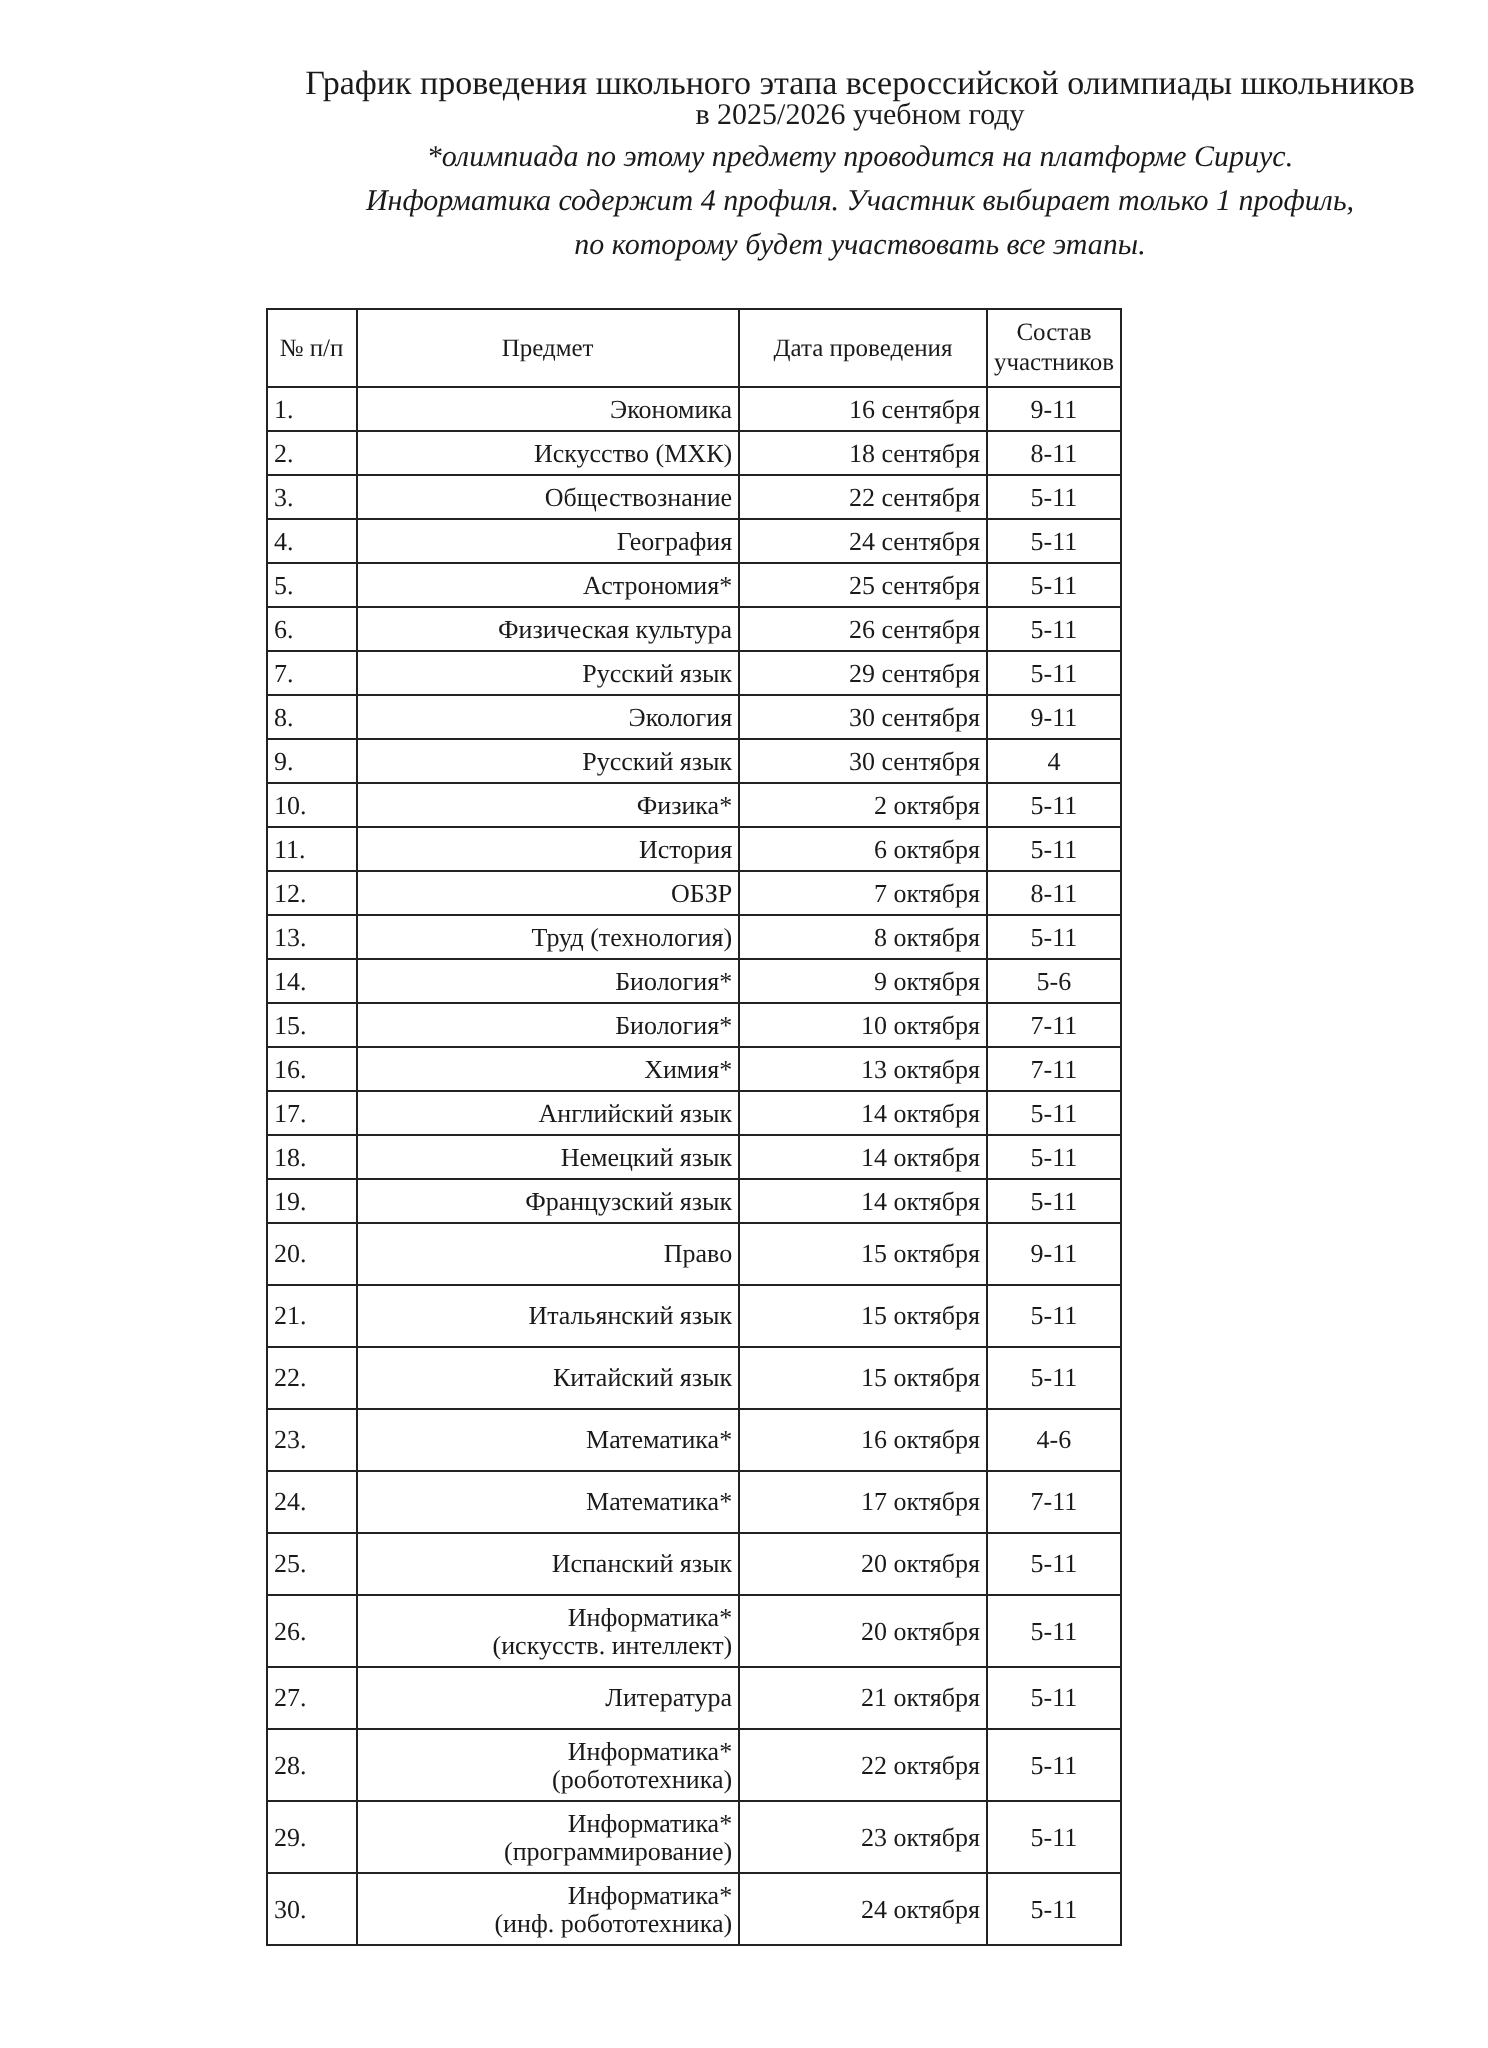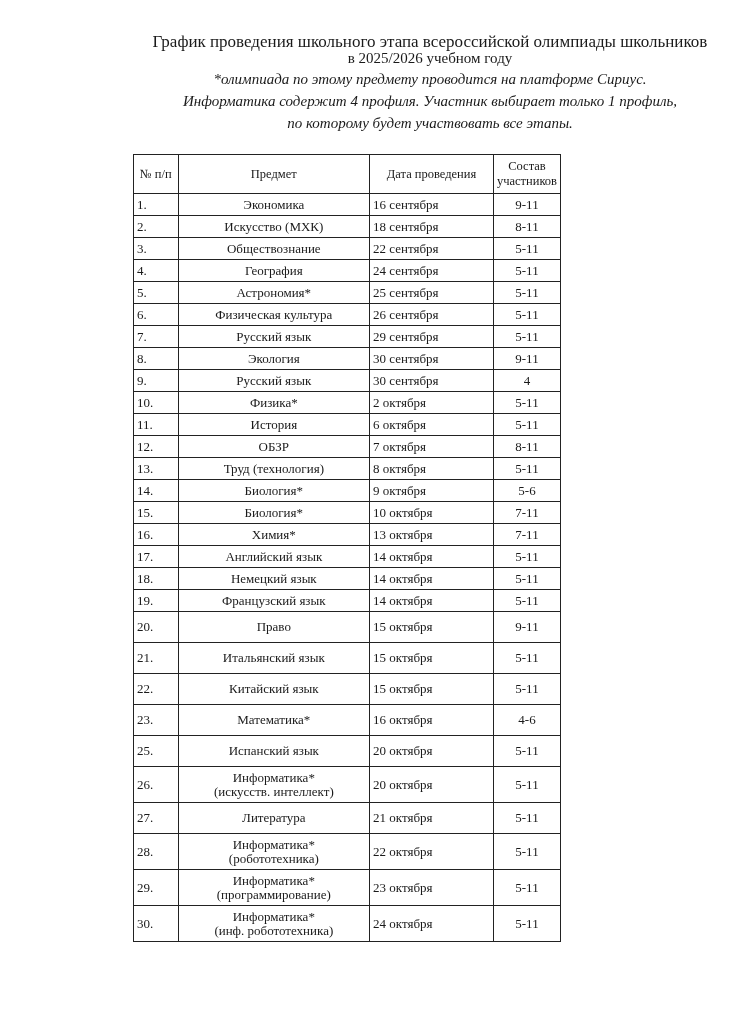--- a/index.html
+++ b/index.html
@@ -15,7 +15,7 @@
   table.sched td, table.sched th { border: 1px solid #222; padding: 0 3px; font-weight: normal; }
   table.sched th { font-size: 12.5px; height: 38px; text-align: center; vertical-align: middle; line-height: 15px; }
   td.num { text-align: left; width: 38px; }
-  td.subj { text-align: center; width: 186px; }
+  td.subj { text-align: right; width: 186px; }
   td.date { text-align: left; width: 118px; }
   td.grades { text-align: center; }
   tr.r1 td { height: 21px; }

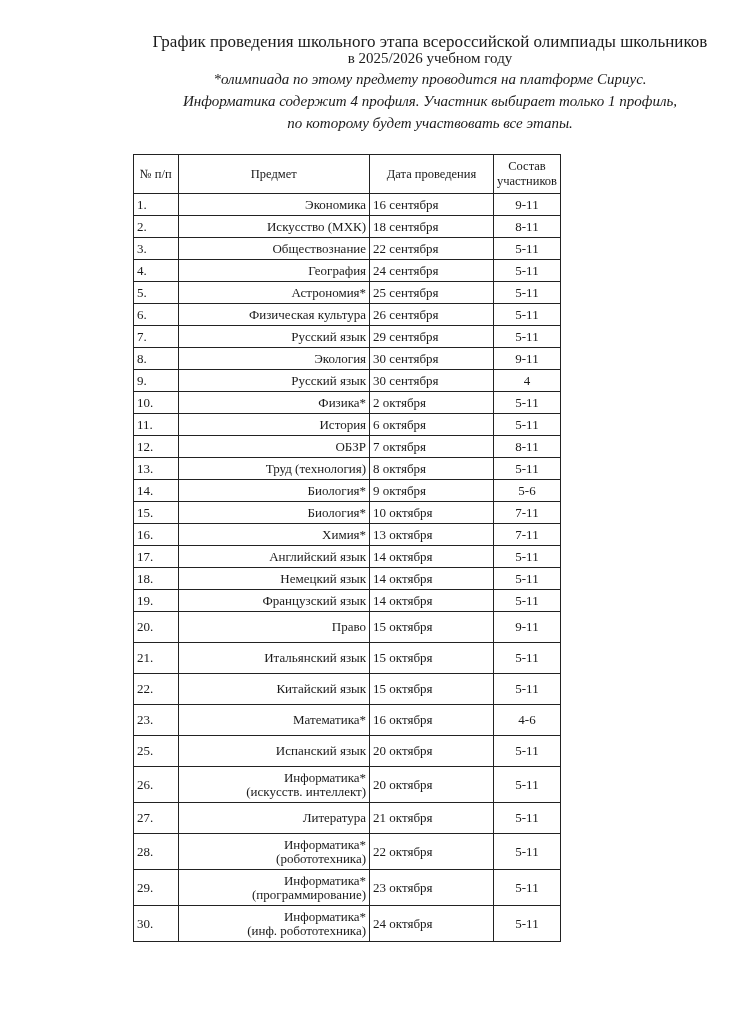--- a/index.html
+++ b/index.html
@@ -16,7 +16,7 @@
   table.sched th { font-size: 12.5px; height: 38px; text-align: center; vertical-align: middle; line-height: 15px; }
   td.num { text-align: left; width: 38px; }
   td.subj { text-align: right; width: 186px; }
-  td.date { text-align: left; width: 118px; }
+  td.date { text-align: right; width: 118px; }
   td.grades { text-align: center; }
   tr.r1 td { height: 21px; }
   tr.r2 td { height: 30px; }

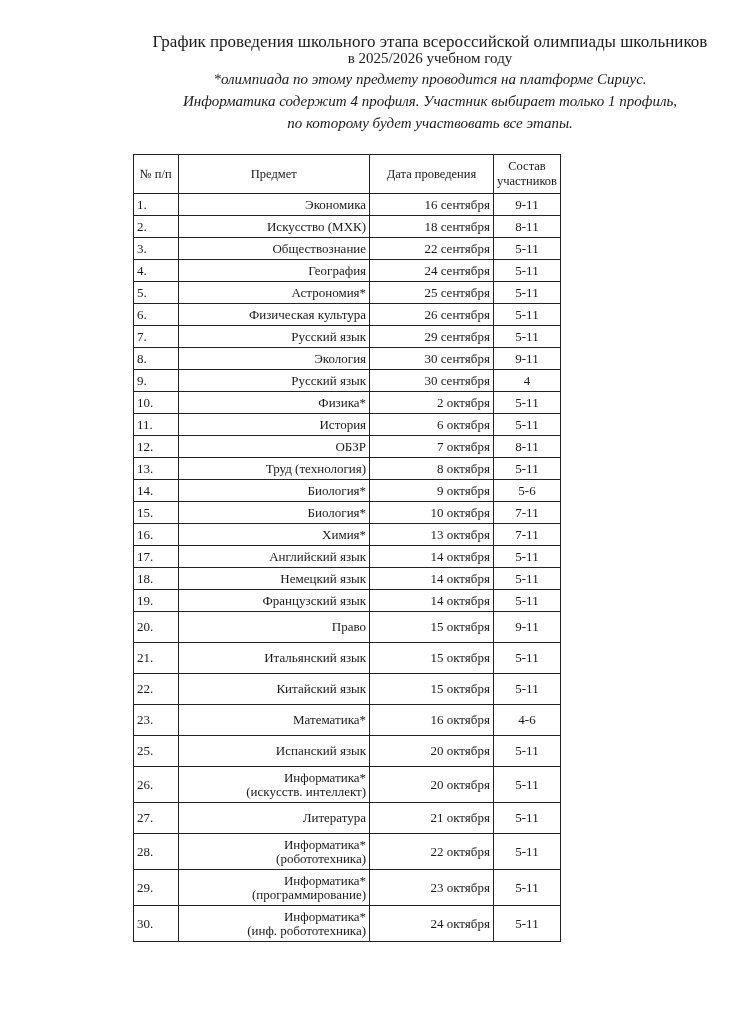--- a/index.html
+++ b/index.html
@@ -228,6 +228,14 @@
         <td class="date">16 октября</td>
         <td class="grades">4-6</td>
       </tr>
+      <tr class="r2 it">
+        <td class="num">24.</td>
+        <td class="subj">
+          <div>Математика*</div>
+        </td>
+        <td class="date">17 октября</td>
+        <td class="grades">7-11</td>
+      </tr>
       <tr class="r2">
         <td class="num">25.</td>
         <td class="subj">

